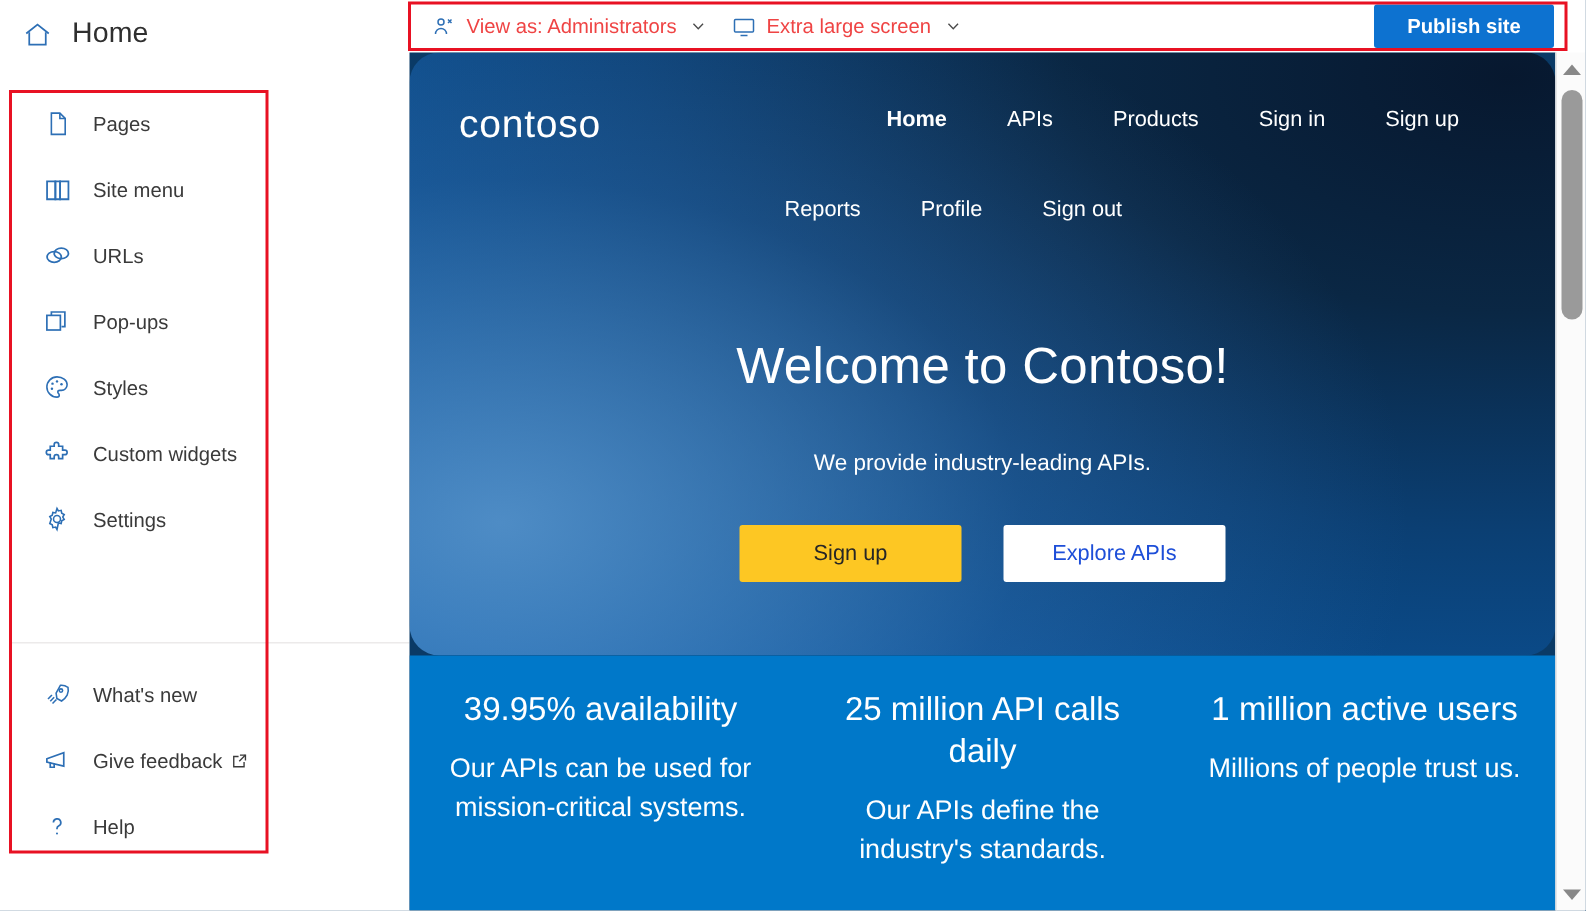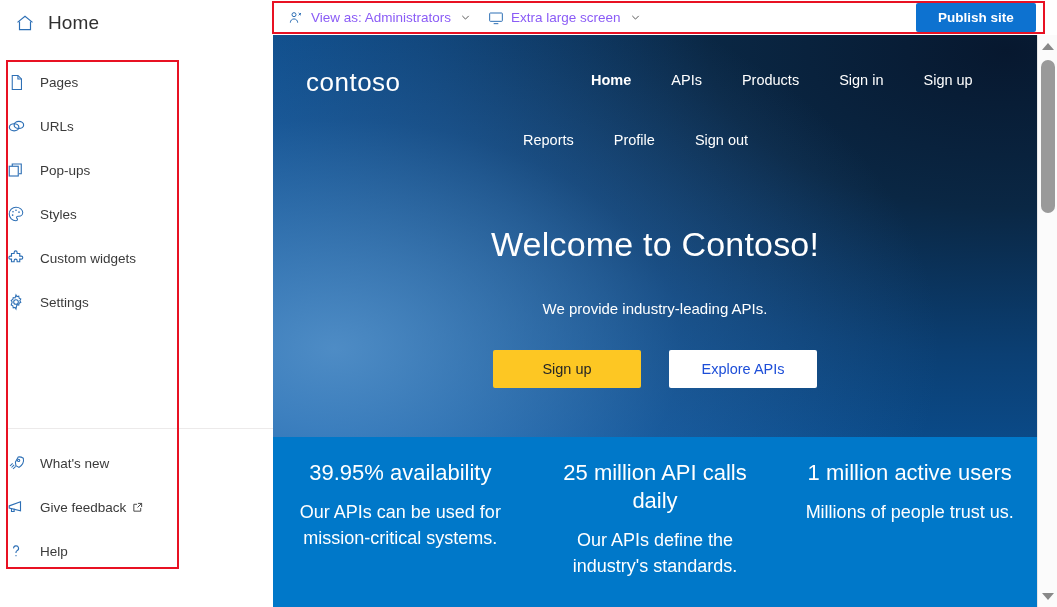--- a/index.html
+++ b/index.html
@@ -85,7 +85,7 @@
     display: flex; align-items: center; justify-content: center;
     color: #2d6fb5;
   }
-  .tb-item .tblabel { font-size: 13.5px; color: #8b5cf6; }
+  .tb-item .tblabel { font-size: 13.5px; color: #ef4444; }
   .tb-item .caret {
     margin-left: 9px; width: 11px; height: 11px;
     display: flex; align-items: center; justify-content: center;

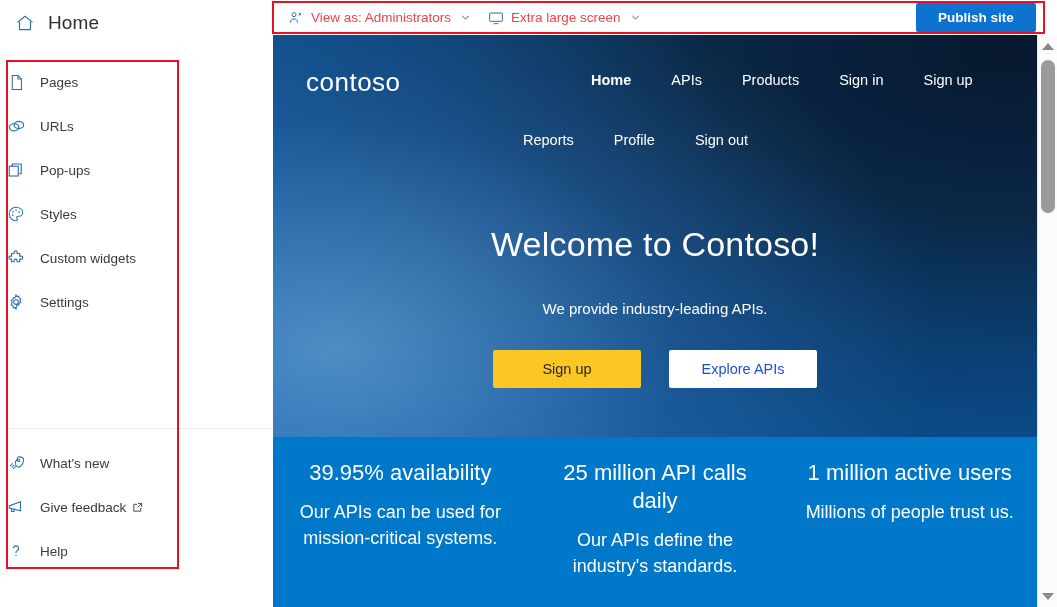--- a/index.html
+++ b/index.html
@@ -36,7 +36,7 @@
   .nav-list { position: absolute; left: 0; top: 60px; width: 273px; }
   .nav-item {
     display: flex; align-items: center;
-    height: 44px; padding-left: 6px;
+    height: 44px; padding-left: 28px;
     cursor: pointer;
   }
   .nav-item .nicon {

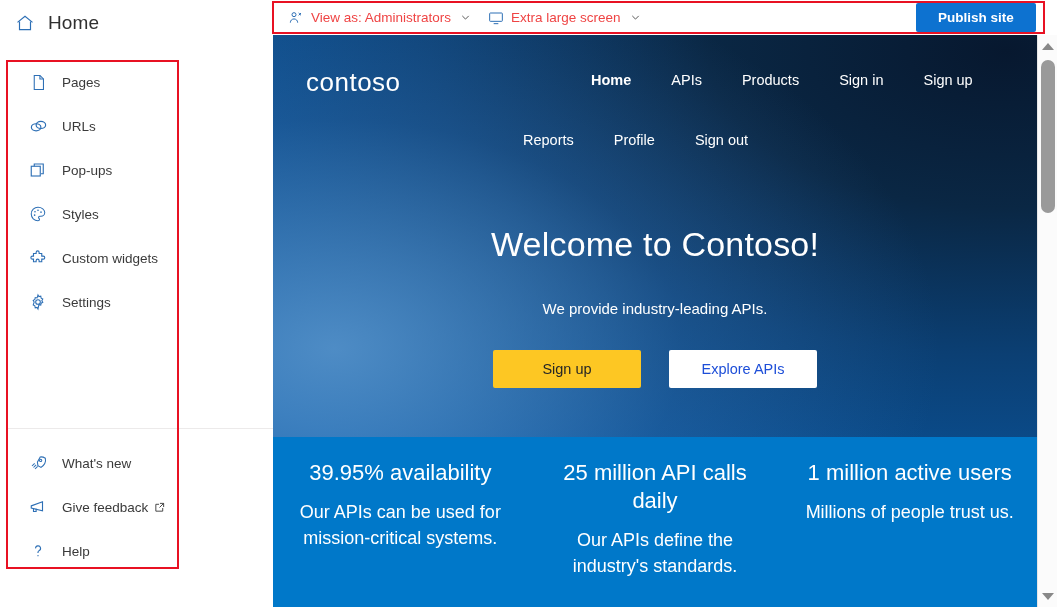--- a/index.html
+++ b/index.html
@@ -116,6 +116,7 @@
     background:
       radial-gradient(120% 150% at 8% 78%, rgba(90,150,205,.85) 0%, rgba(60,120,185,.30) 38%, rgba(20,60,110,0) 66%),
       radial-gradient(130% 130% at 96% 4%, #07182f 0%, #0a2744 30%, #0b3f73 58%, #0a5ba8 100%);
+    border-radius: 20px;
   }
   .site-nav {
     position: absolute; left: 0; top: 0; width: 764px;

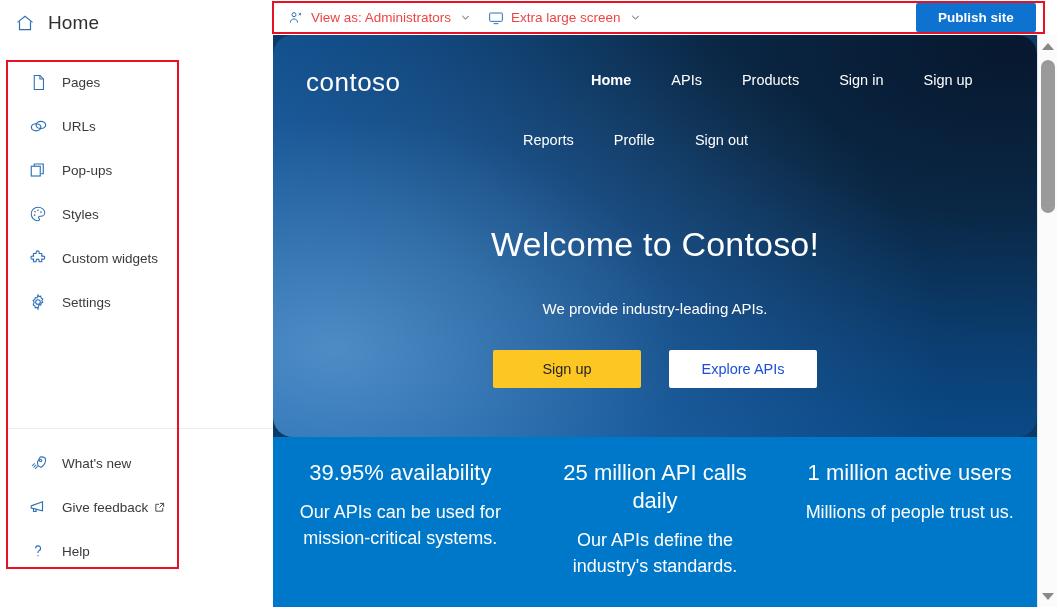--- a/index.html
+++ b/index.html
@@ -244,6 +244,16 @@
         <span class="nlabel">Pages</span>
       </div>
 
+      <div class="nav-item">
+        <span class="nicon">
+          <svg width="19" height="19" viewBox="0 0 24 24" fill="none" stroke="currentColor" stroke-width="1.5">
+            <path d="M3 5h7v15H3z"></path>
+              <path d="M14 5h7v15h-7z"></path>
+              <path d="M10 5h4v15h-4z"></path>
+          </svg>
+        </span>
+        <span class="nlabel">Site menu</span>
+      </div>
 
       <div class="nav-item">
         <span class="nicon">

